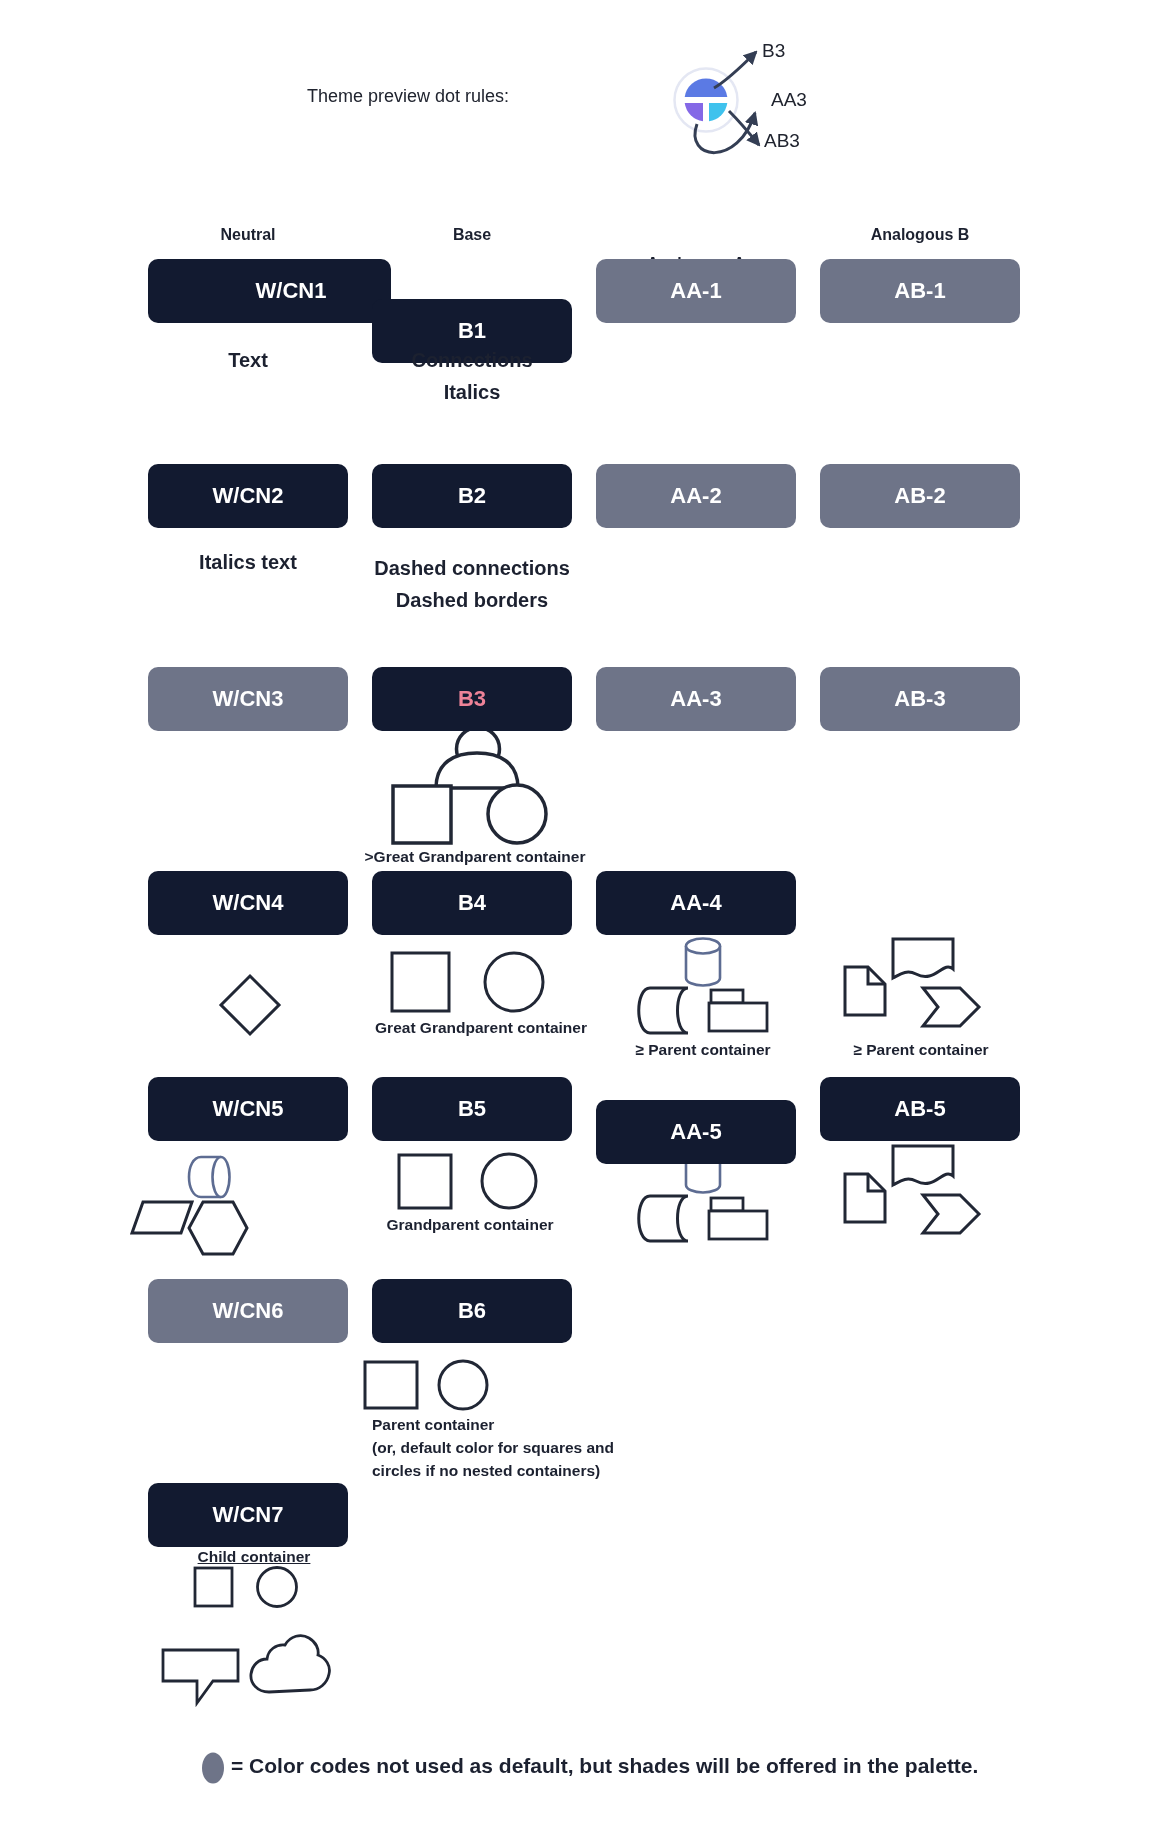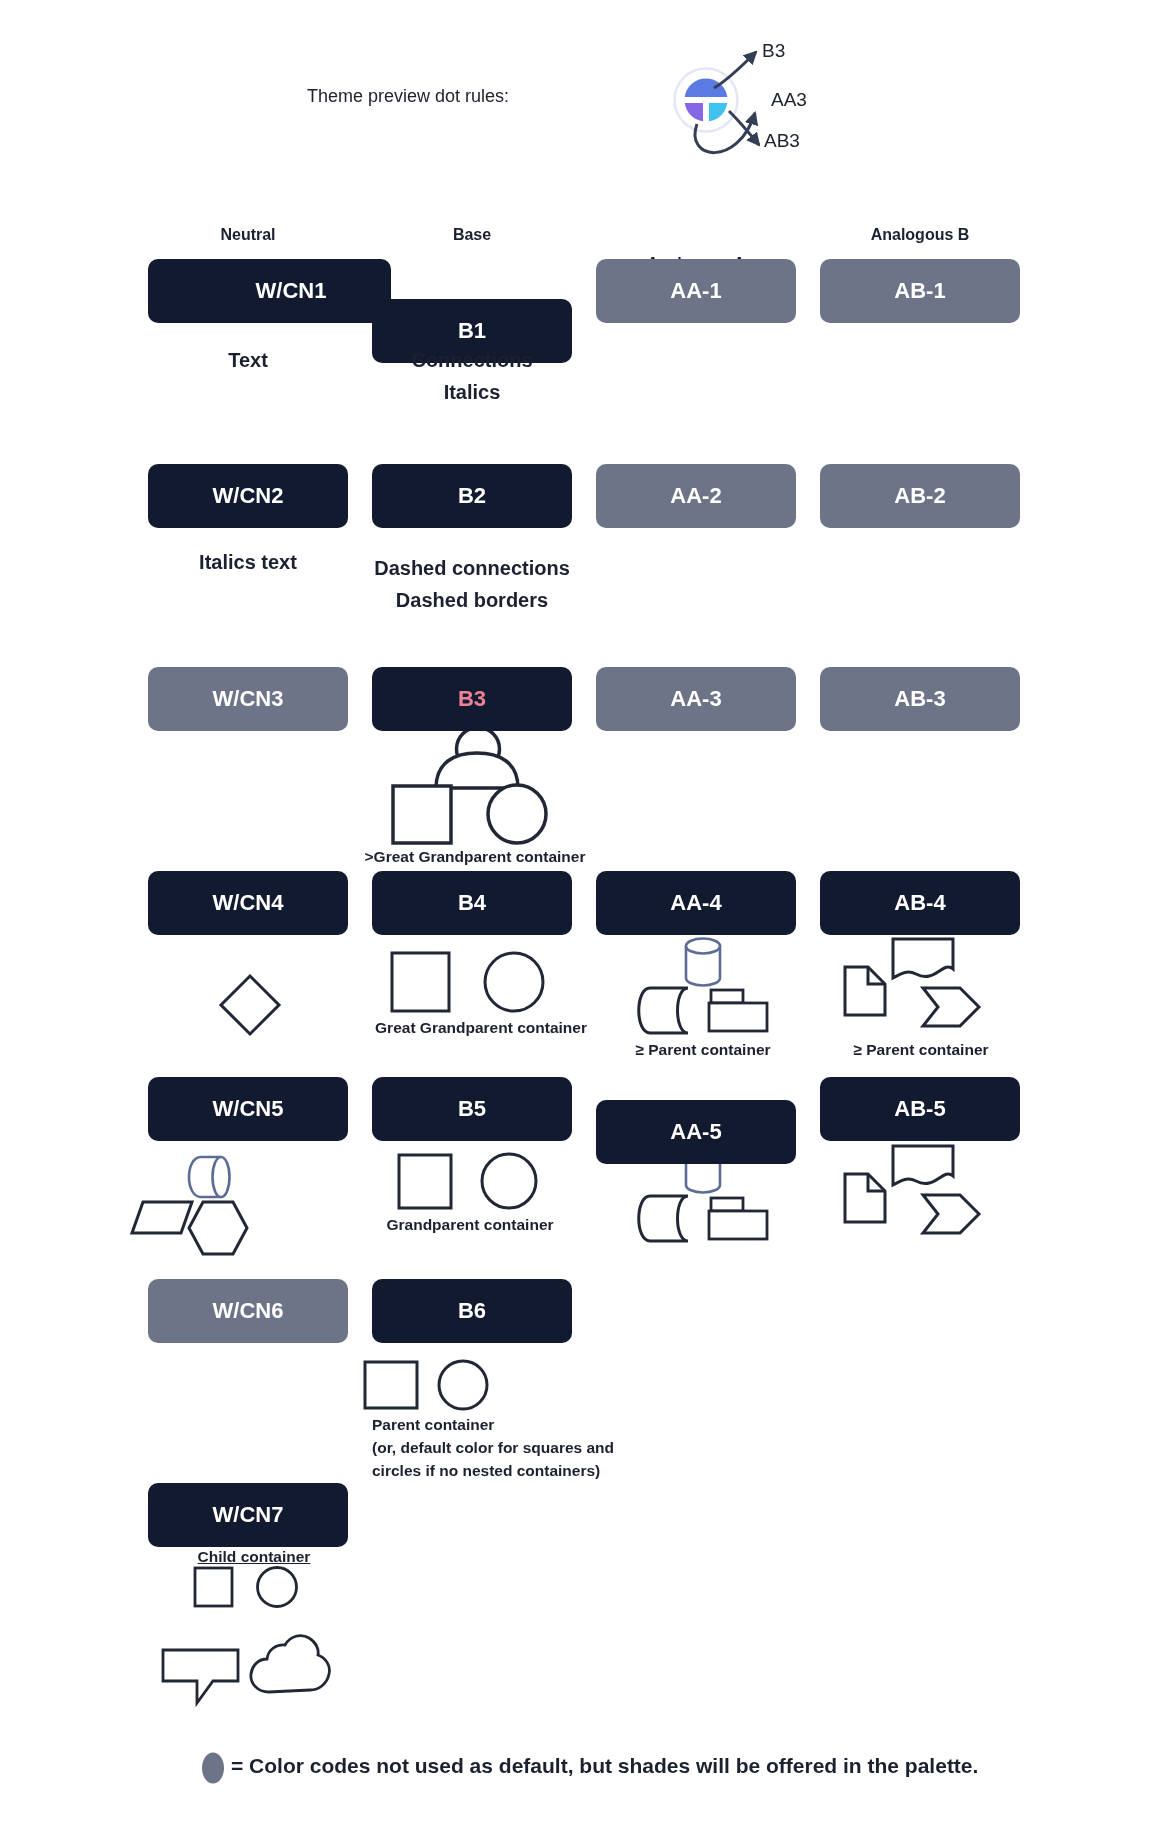--- a/index.html
+++ b/index.html
@@ -175,9 +175,6 @@
   <div class="chip" style="left:596px;top:871px;" data-variant="dark">
       <span>AA-4</span>
     </div>
-  <div class="chip" style="left:820px;top:871px;" data-variant="dark">
-      <span>AB-4</span>
-    </div>
 
   <div class="chip" style="left:148px;top:1077px;" data-variant="dark">
       <span>W/CN5</span>

